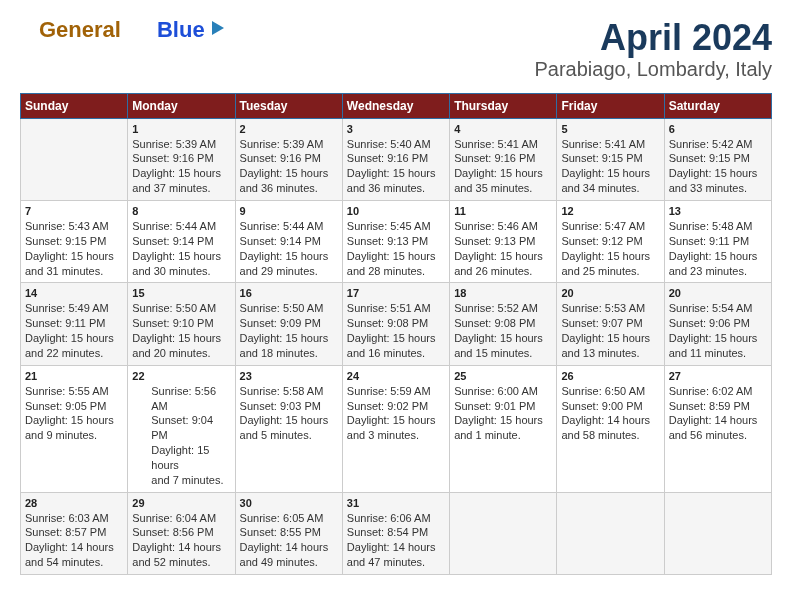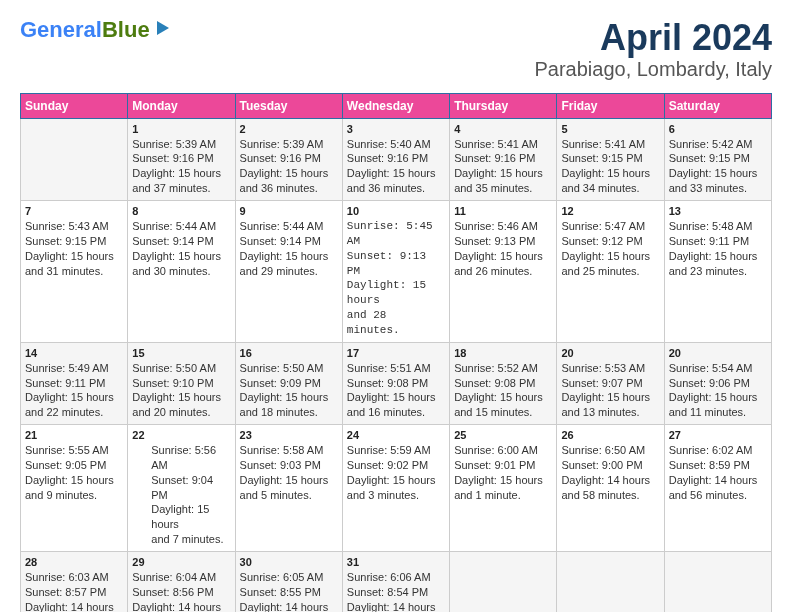--- a/index.html
+++ b/index.html
@@ -95,7 +95,7 @@
     <div class="logo">
       <div style="display:flex;align-items:center;">
         <span class="logo-text">
-          <span style="color:#3b82f6;">General</span><span style="color:#4d7c0f;">Blue</span>
+          <span style="color:#a16207;margin-left:19px;">General</span><span style="color:#4d7c0f;">Blue</span>
         </span>
         <span style="display:inline-block;margin-left:3px;">
           <svg width="18" height="18" viewBox="0 0 18 18">

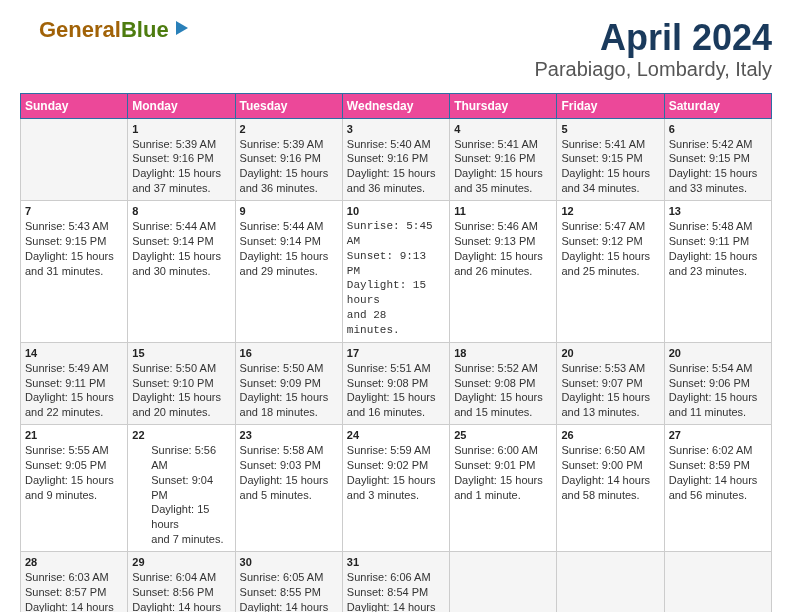--- a/index.html
+++ b/index.html
@@ -95,7 +95,7 @@
     <div class="logo">
       <div style="display:flex;align-items:center;">
         <span class="logo-text">
-          <span style="color:#a16207;margin-left:19px;">General</span><span style="color:#4d7c0f;">Blue</span>
+          <span style="color:#a16207;margin-left:19px;">General</span><span style="color:#1d4ed8;padding-left:36px;">Blue</span>
         </span>
         <span style="display:inline-block;margin-left:3px;">
           <svg width="18" height="18" viewBox="0 0 18 18">

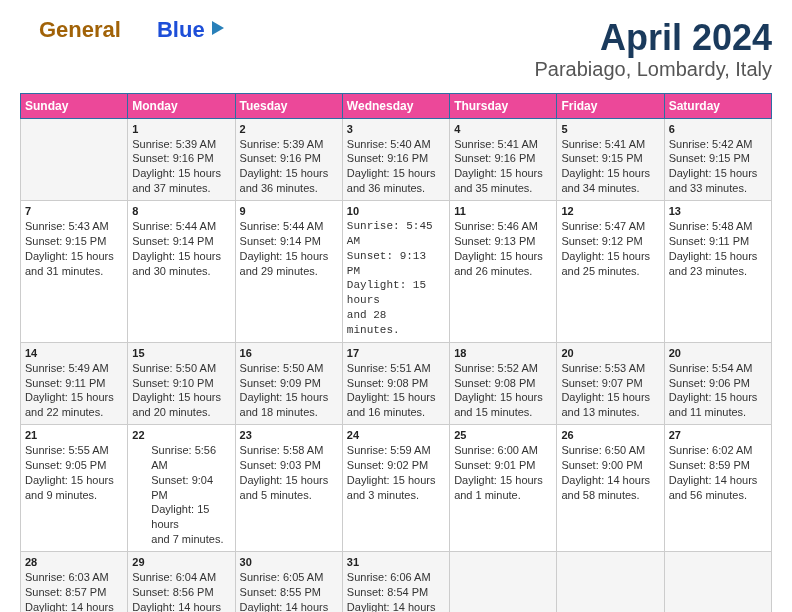--- a/index.html
+++ b/index.html
@@ -53,7 +53,7 @@
       table-layout: fixed;
     }
     thead tr th {
-      background-color: #ec4899;
+      background-color: #7f1d1d;
       color: #fff;
       font-size: 12px;
       font-weight: bold;

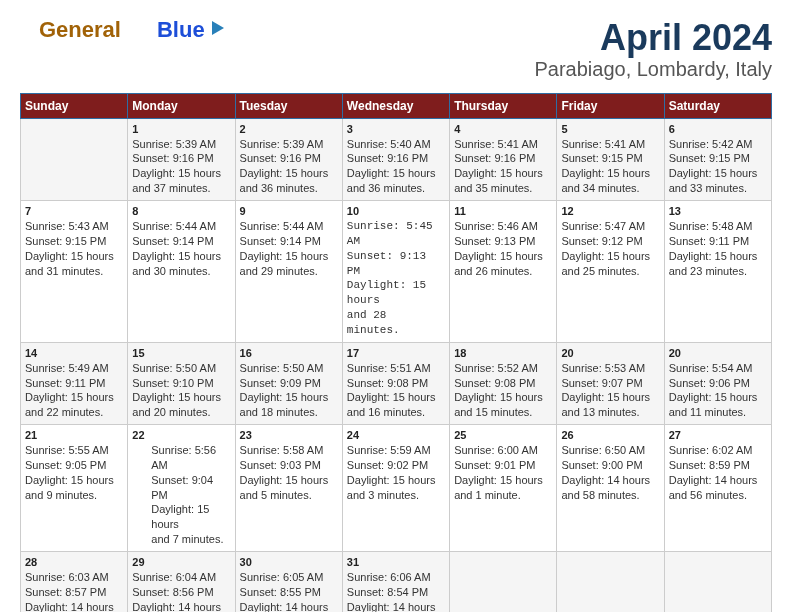--- a/index.html
+++ b/index.html
@@ -192,7 +192,7 @@
           </td>
           <td>
             <span class="day-num">10</span>
-            <div class="cell-info" style="white-space: pre-line; font-family: Liberation Mono, monospace;">Sunrise: 5:45 AM
+            <div class="cell-info" style="white-space: pre-line;">Sunrise: 5:45 AM
 Sunset: 9:13 PM
 Daylight: 15 hours
 and 28 minutes.</div>

